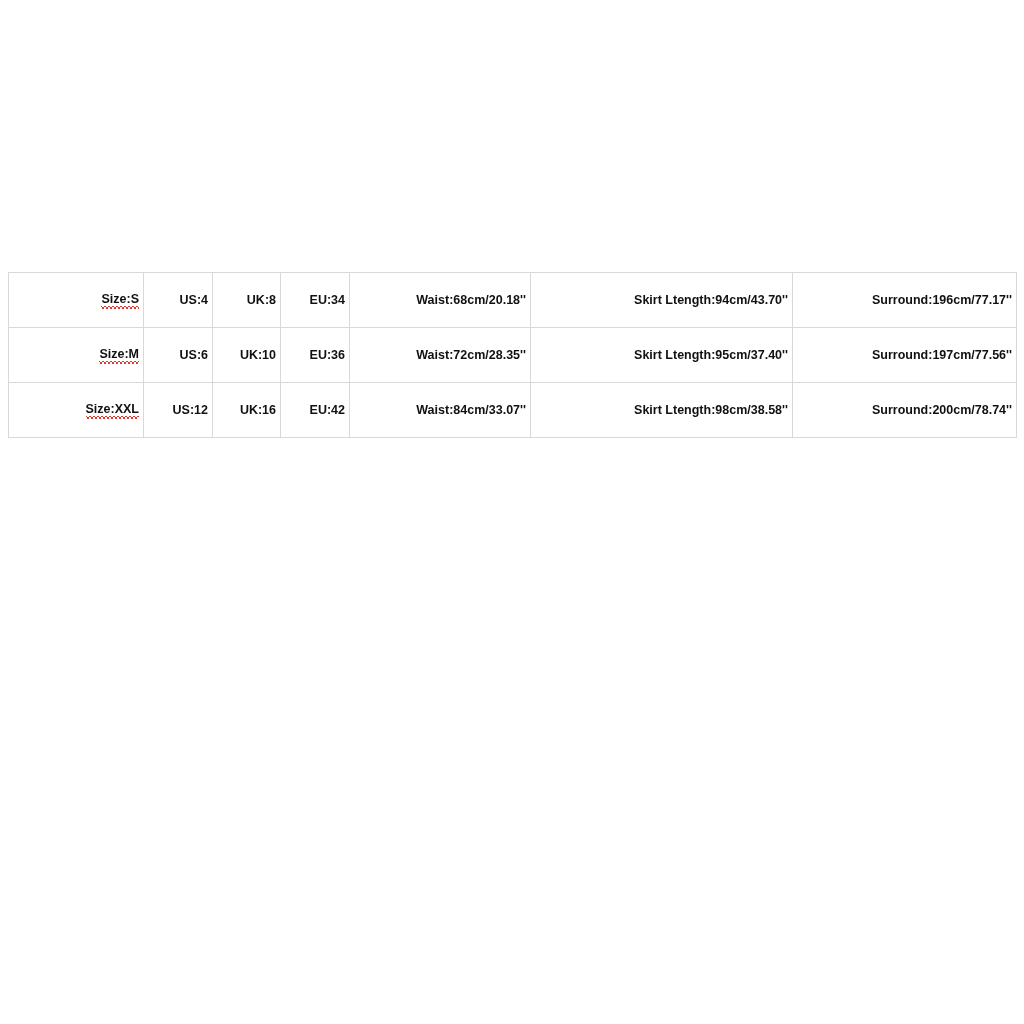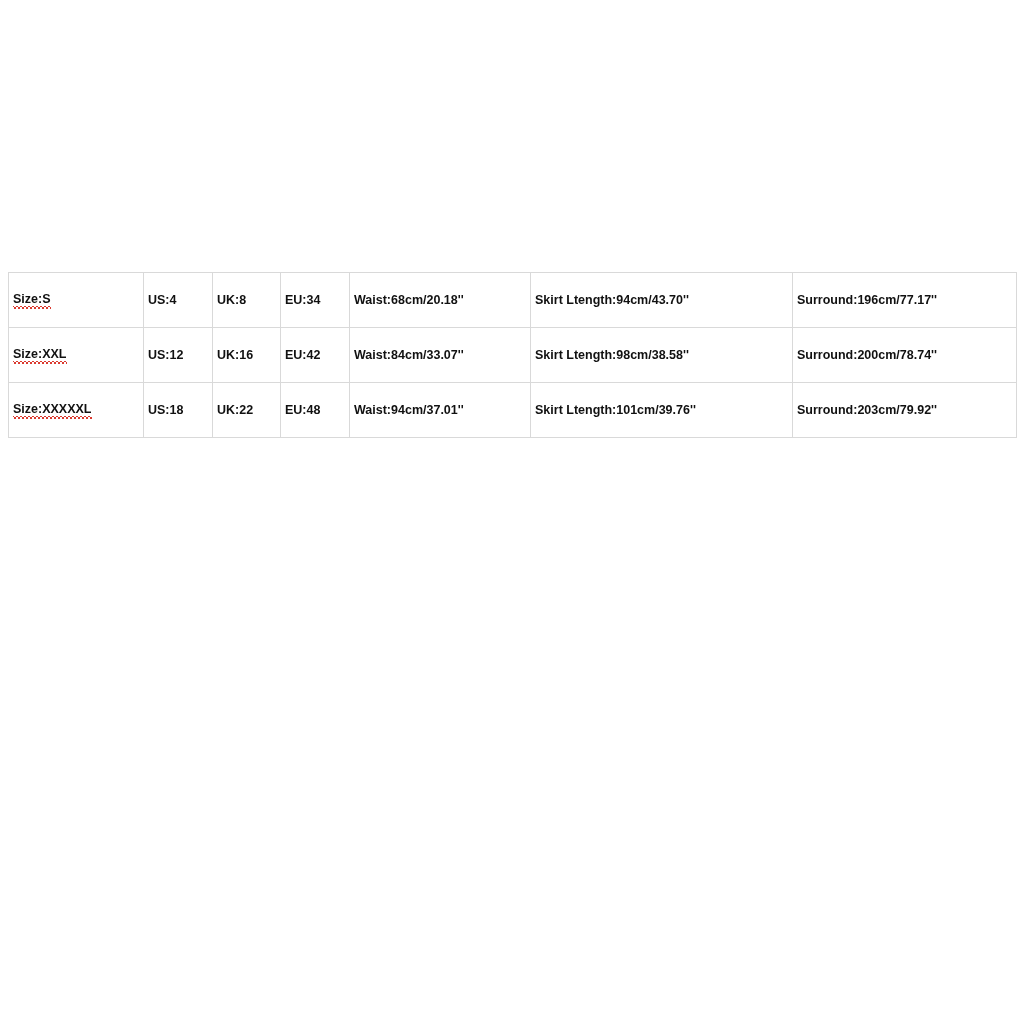--- a/index.html
+++ b/index.html
@@ -30,7 +30,7 @@
   table.size-chart td {
     border: 1px solid #d9d9d9;
     height: 55px;
-    text-align: left;
+    text-align: right;
     vertical-align: middle;
     font-size: 12.5px;
     font-weight: bold;

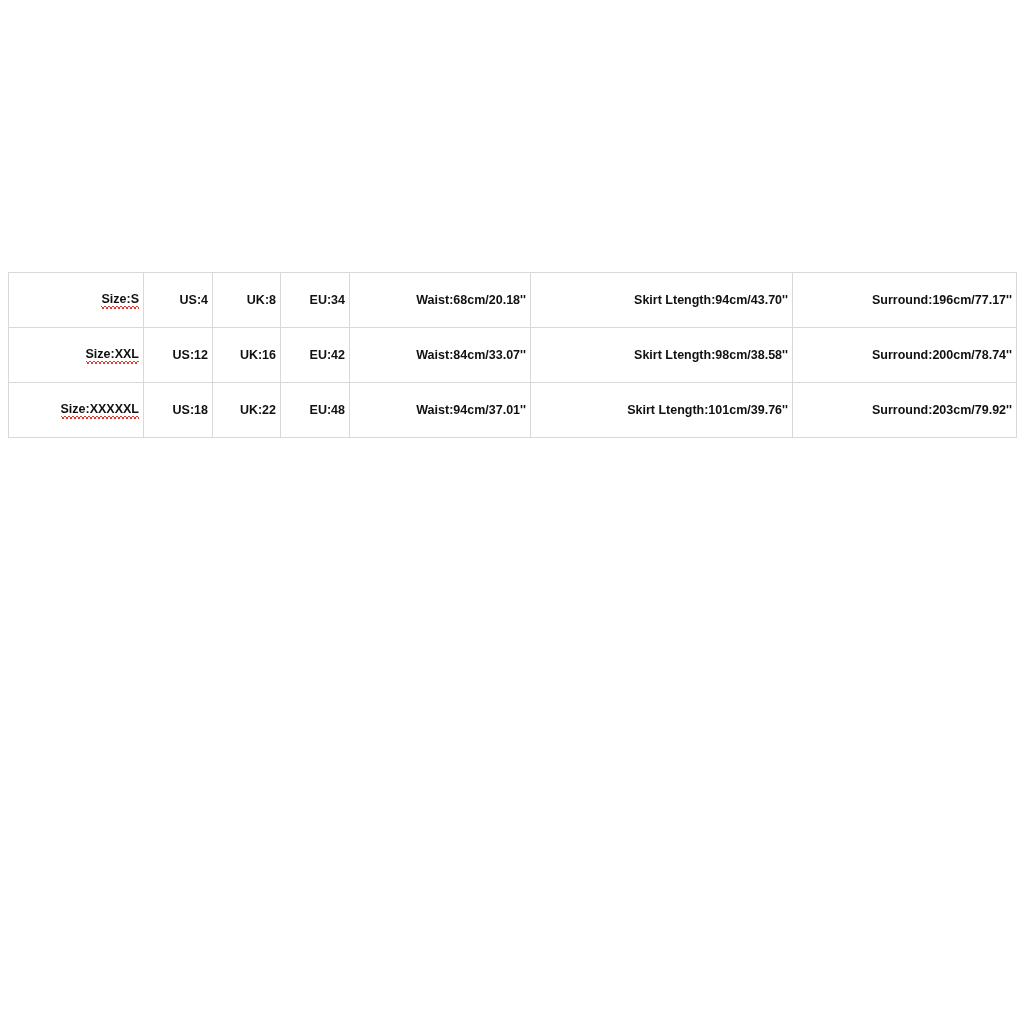--- a/index.html
+++ b/index.html
@@ -96,6 +96,15 @@
         <td>Surround:196cm/77.17''</td>
       </tr>
       <tr>
+        <td class="size-cell"><span class="size-text">Size:M</span></td>
+        <td>US:6</td>
+        <td>UK:10</td>
+        <td>EU:36</td>
+        <td>Waist:72cm/28.35''</td>
+        <td>Skirt Ltength:95cm/37.40''</td>
+        <td>Surround:197cm/77.56''</td>
+      </tr>
+      <tr>
         <td class="size-cell"><span class="size-text">Size:XXL</span></td>
         <td>US:12</td>
         <td>UK:16</td>

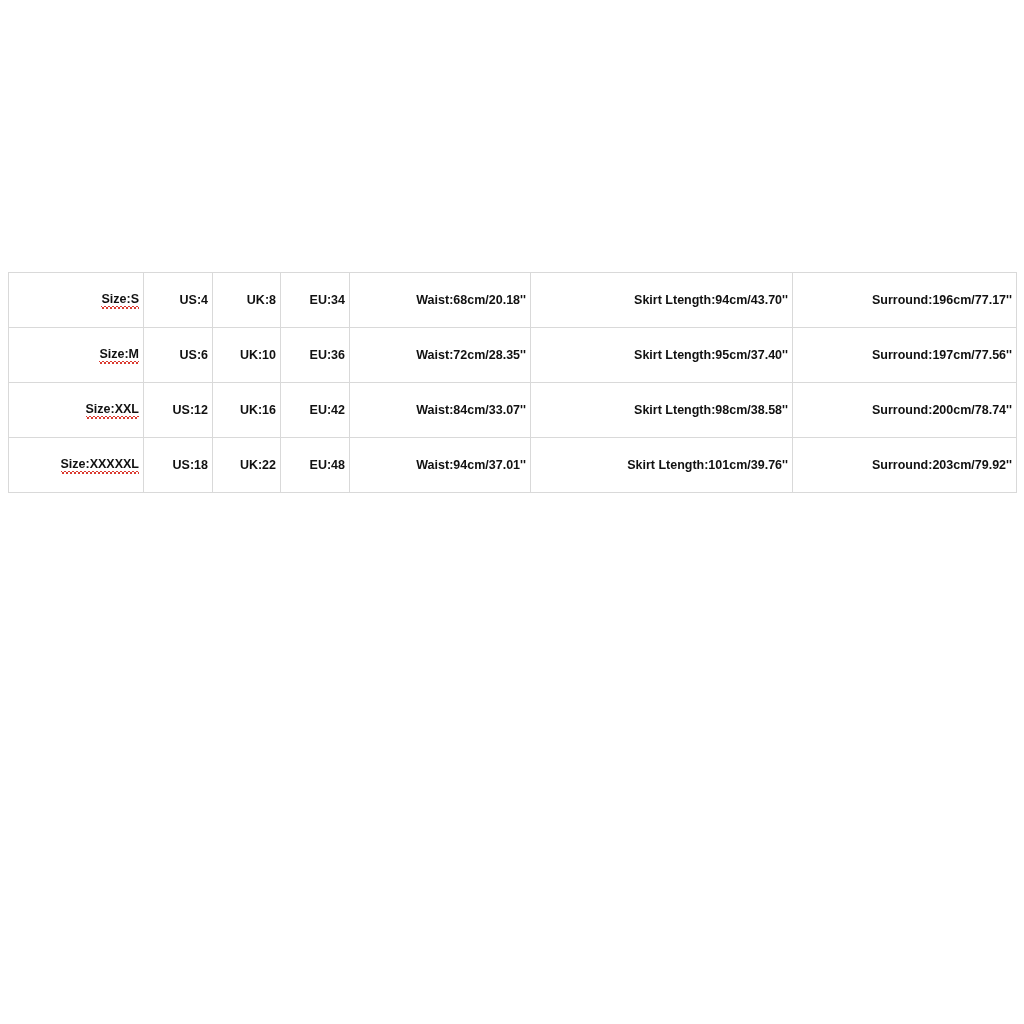--- a/index.html
+++ b/index.html
@@ -113,15 +113,6 @@
         <td>Skirt Ltength:98cm/38.58''</td>
         <td>Surround:200cm/78.74''</td>
       </tr>
-      <tr>
-        <td class="size-cell"><span class="size-text">Size:XXXXXL</span></td>
-        <td>US:18</td>
-        <td>UK:22</td>
-        <td>EU:48</td>
-        <td>Waist:94cm/37.01''</td>
-        <td>Skirt Ltength:101cm/39.76''</td>
-        <td>Surround:203cm/79.92''</td>
-      </tr>
     </tbody>
   </table>
 </div>

